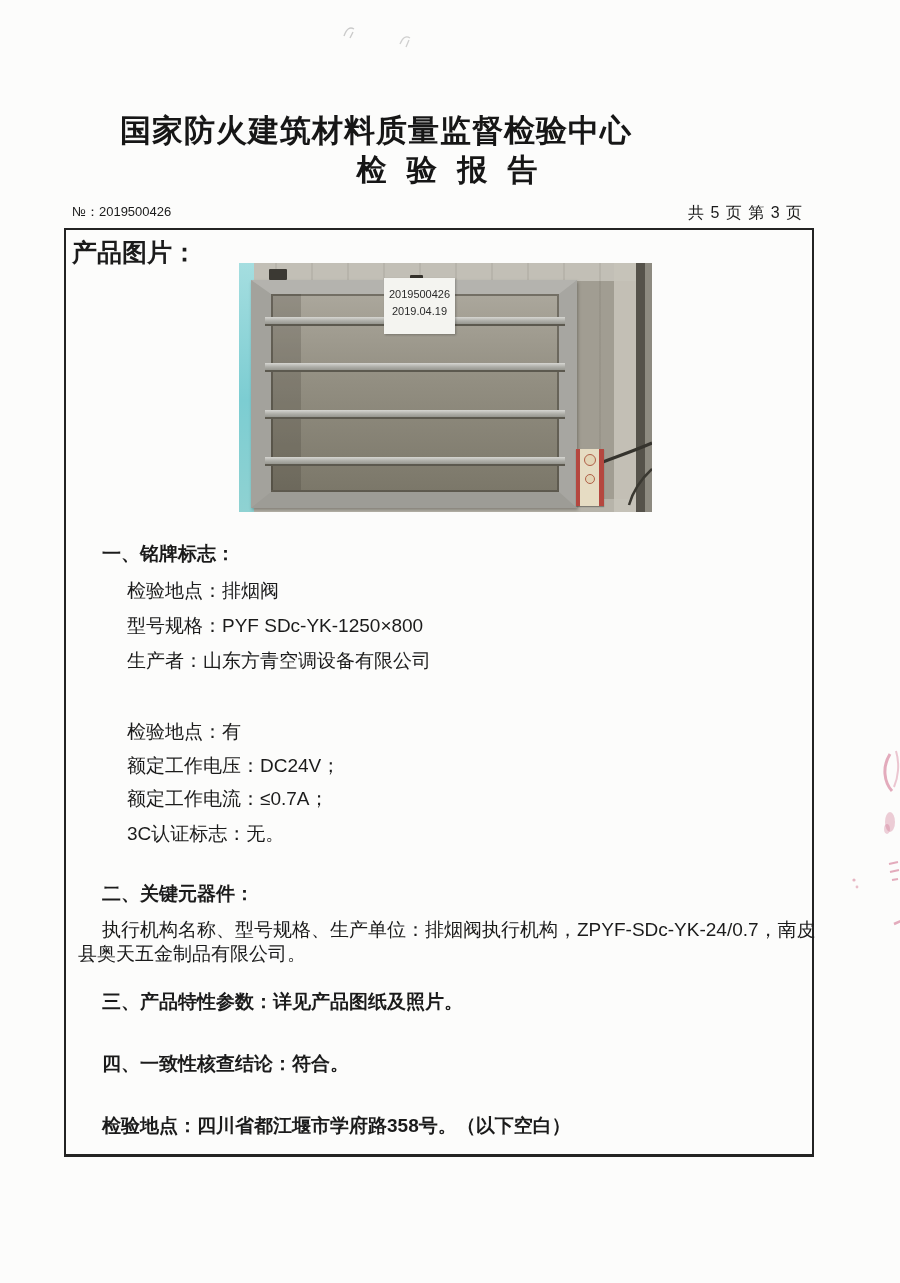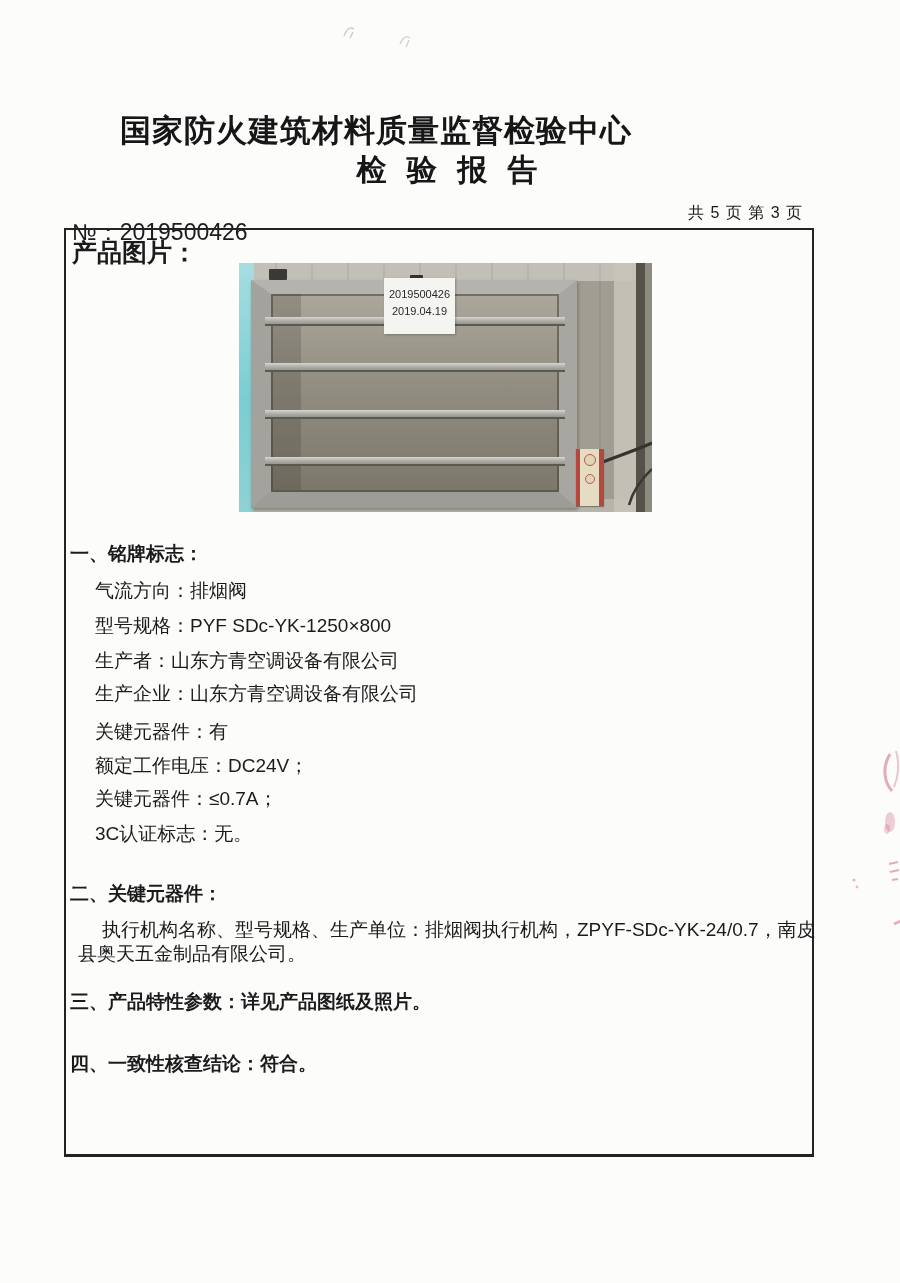--- a/index.html
+++ b/index.html
@@ -22,7 +22,7 @@
     text-align:center;font-size:30px;font-weight:bold;letter-spacing:6px;
     margin:0;color:#161616;white-space:pre;
   }
-  .meta-no{position:absolute;top:217px;left:72px;font-size:23px;white-space:pre;}
+  .meta-no{position:absolute;top:203px;left:72px;font-size:13px;white-space:pre;}
   .meta-pages{position:absolute;top:203px;right:97px;font-size:16px;white-space:pre;letter-spacing:1px;}
   .main-box{
     position:absolute;left:64px;top:228px;width:746px;height:924px;

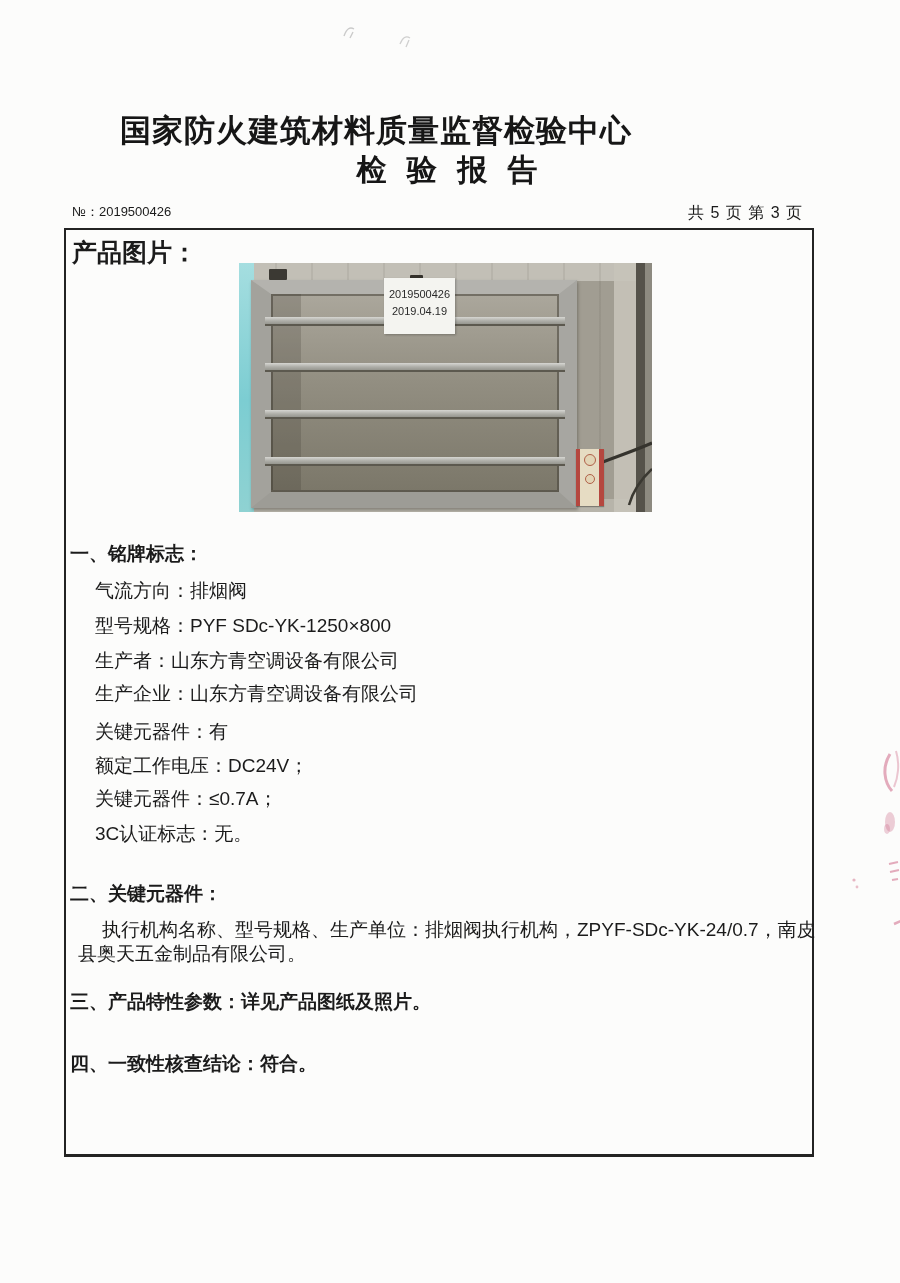--- a/index.html
+++ b/index.html
@@ -29,7 +29,7 @@
     border:2px solid #232323;border-bottom-width:3px;background:transparent;
   }
   .photo-label{position:absolute;left:6px;top:6px;font-size:25px;font-weight:bold;}
-  .line{position:absolute;font-size:19px;white-space:pre;line-height:24px;}
+  .line{position:absolute;font-size:19px;white-space:pre;line-height:24px;margin-left:32px;}
   .heading{left:4px;font-weight:bold;}
   .item{left:29px;font-weight:normal;}
   .para{

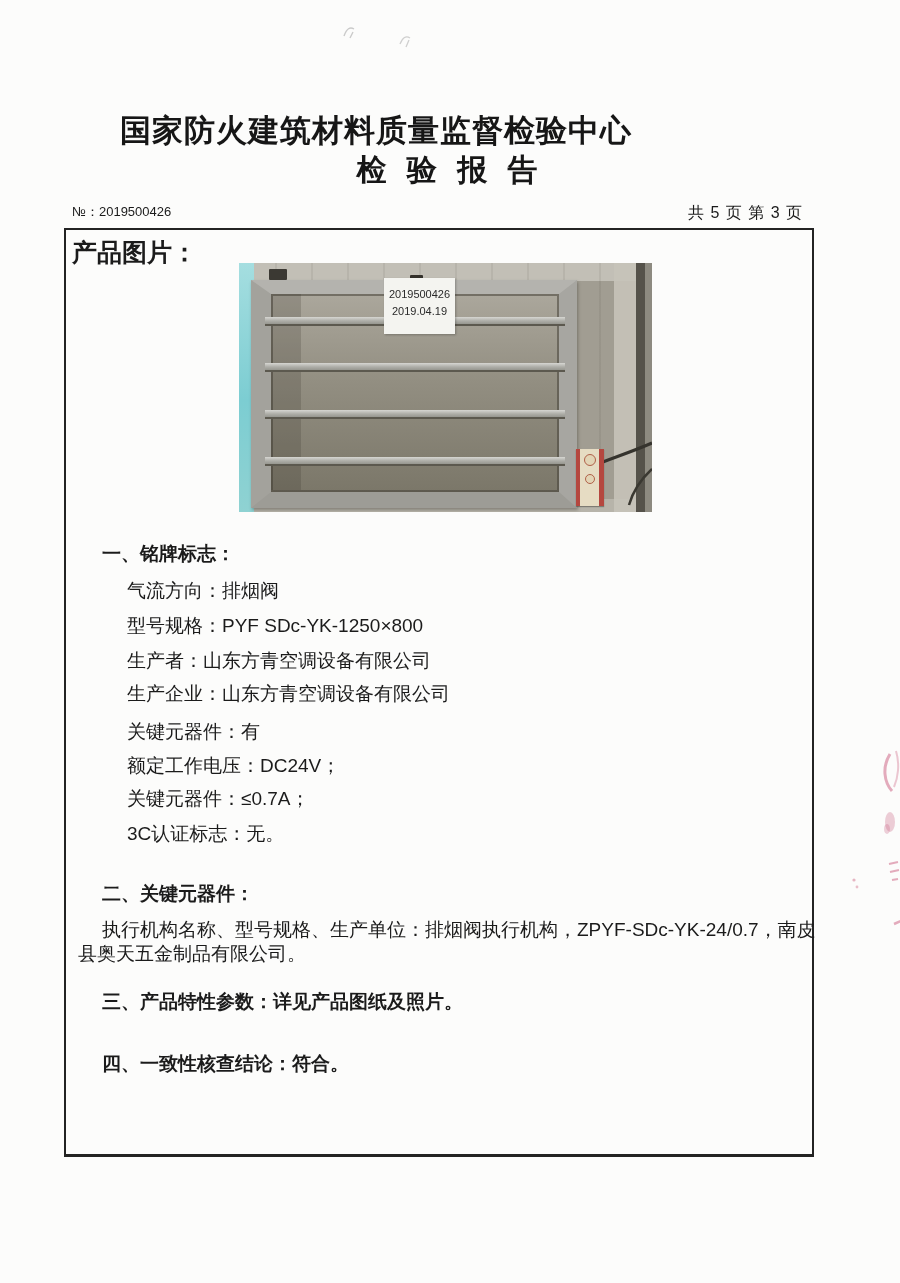--- a/index.html
+++ b/index.html
@@ -141,7 +141,7 @@
     </div>
 
     <div class="line heading" style="top:312px">一、铭牌标志：</div>
-    <div class="line item" style="top:349px">气流方向：排烟阀</div>
+    <div class="line item" style="top:349px">检验地点：排烟阀</div>
     <div class="line item" style="top:384px">型号规格：PYF SDc-YK-1250×800</div>
     <div class="line item" style="top:419px">生产者：山东方青空调设备有限公司</div>
     <div class="line item" style="top:452px">生产企业：山东方青空调设备有限公司</div>

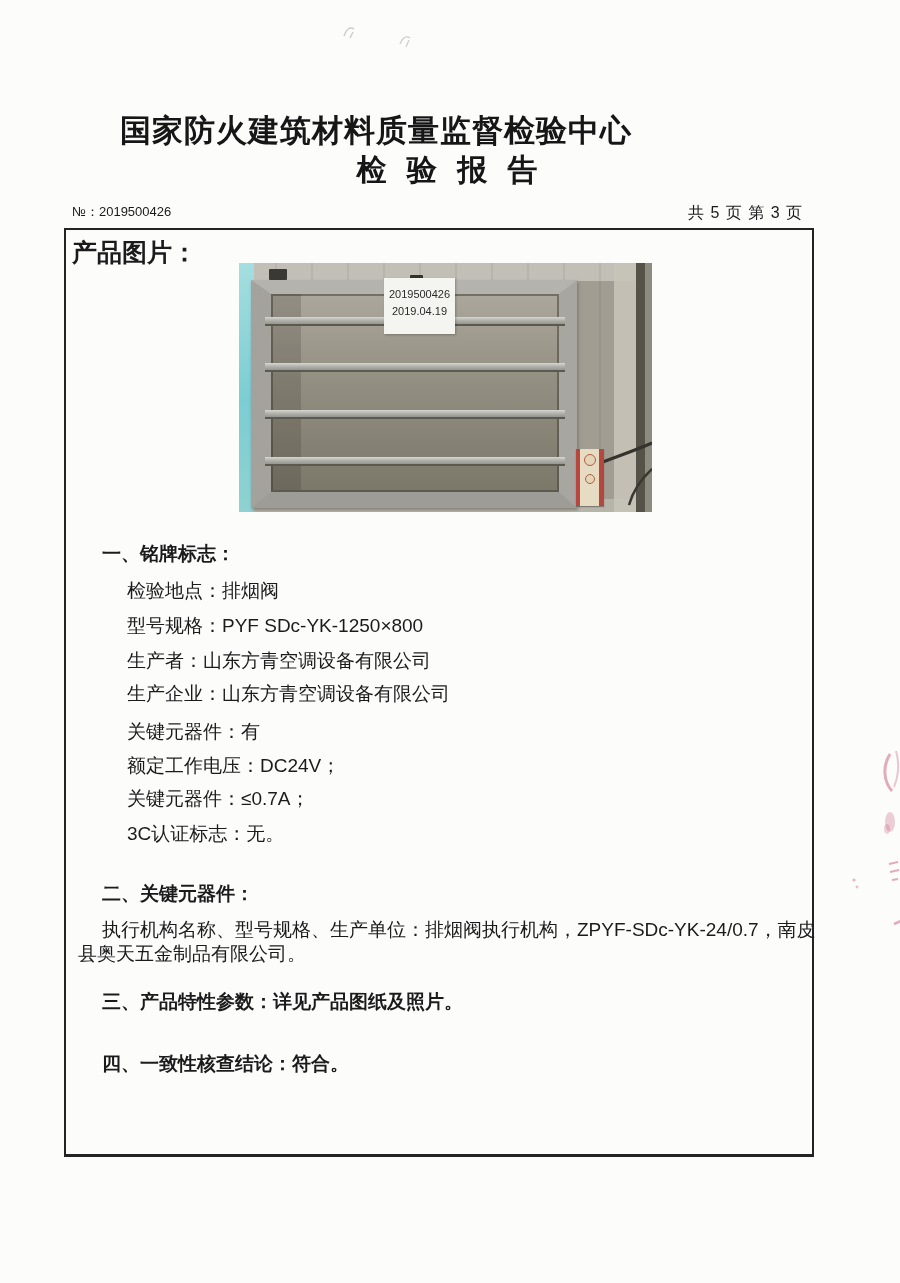--- a/index.html
+++ b/index.html
@@ -144,7 +144,6 @@
     <div class="line item" style="top:349px">检验地点：排烟阀</div>
     <div class="line item" style="top:384px">型号规格：PYF SDc-YK-1250×800</div>
     <div class="line item" style="top:419px">生产者：山东方青空调设备有限公司</div>
-    <div class="line item" style="top:452px">生产企业：山东方青空调设备有限公司</div>
     <div class="line item" style="top:490px">关键元器件：有</div>
     <div class="line item" style="top:524px">额定工作电压：DC24V；</div>
     <div class="line item" style="top:557px">关键元器件：≤0.7A；</div>

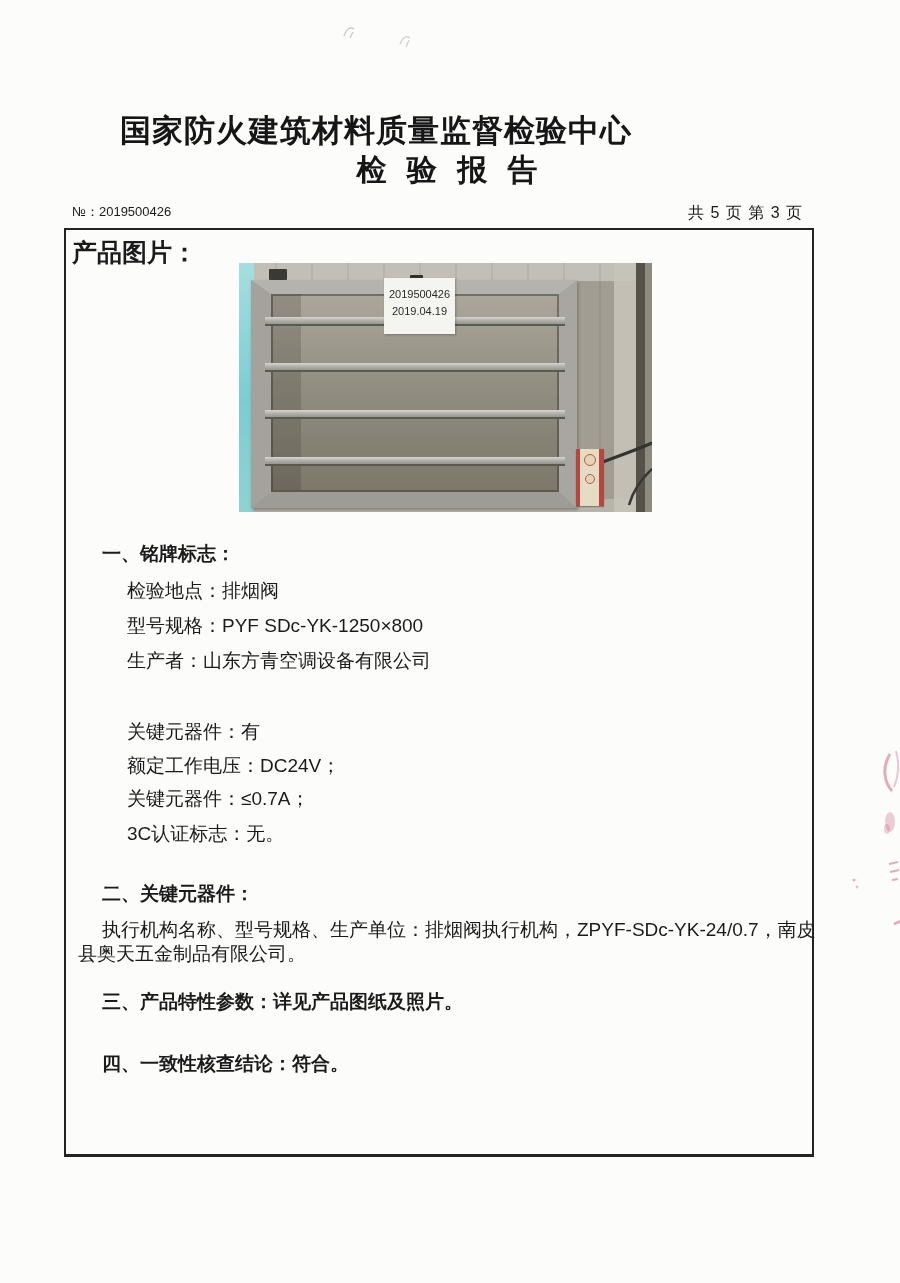--- a/index.html
+++ b/index.html
@@ -144,7 +144,7 @@
     <div class="line item" style="top:349px">检验地点：排烟阀</div>
     <div class="line item" style="top:384px">型号规格：PYF SDc-YK-1250×800</div>
     <div class="line item" style="top:419px">生产者：山东方青空调设备有限公司</div>
-    <div class="line item" style="top:490px">关键元器件：有</div>
+    <div class="line item" style="top:490px">检验地点：有</div>
     <div class="line item" style="top:524px">额定工作电压：DC24V；</div>
     <div class="line item" style="top:557px">关键元器件：≤0.7A；</div>
     <div class="line item" style="top:592px">3C认证标志：无。</div>

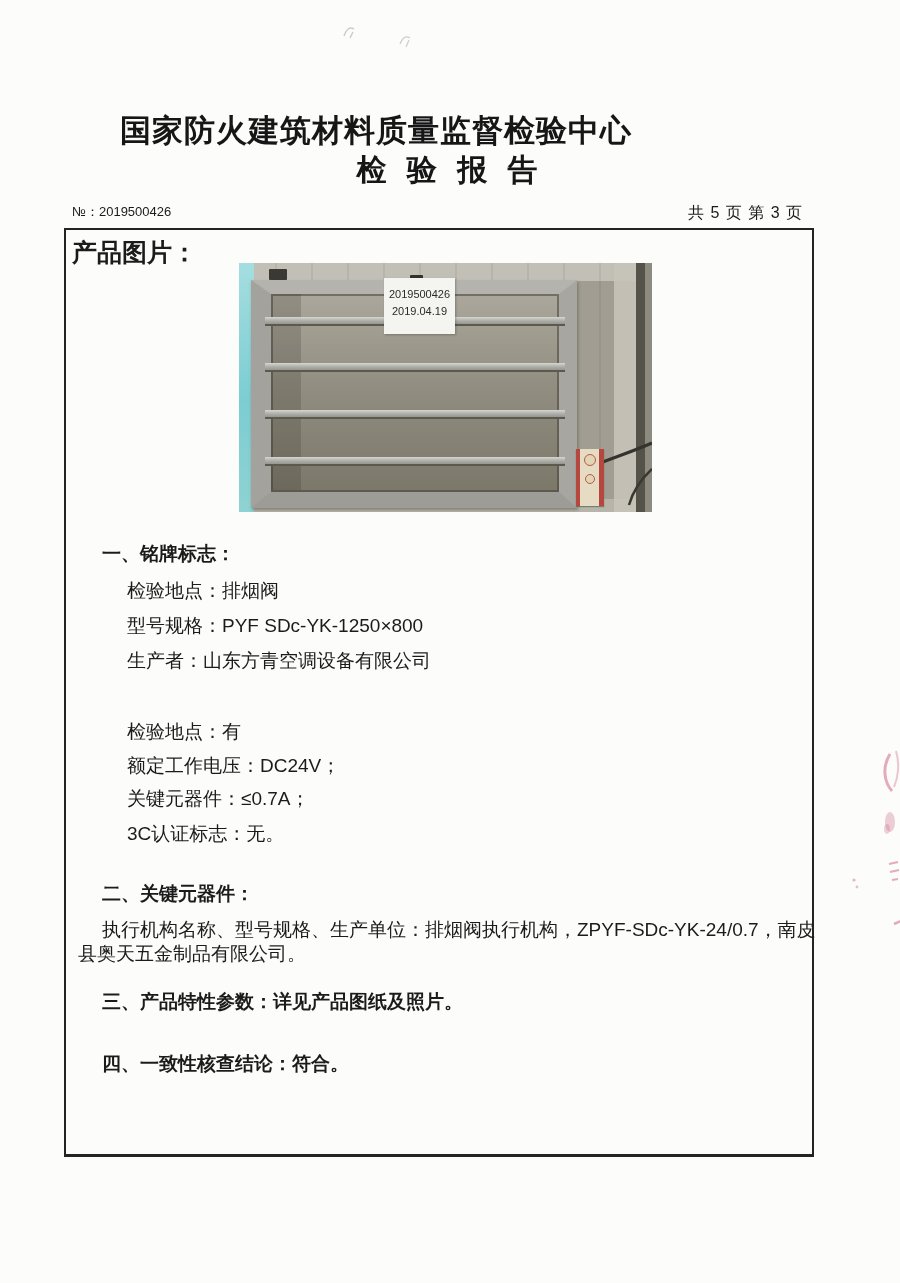--- a/index.html
+++ b/index.html
@@ -146,7 +146,7 @@
     <div class="line item" style="top:419px">生产者：山东方青空调设备有限公司</div>
     <div class="line item" style="top:490px">检验地点：有</div>
     <div class="line item" style="top:524px">额定工作电压：DC24V；</div>
-    <div class="line item" style="top:557px">关键元器件：≤0.7A；</div>
+    <div class="line item" style="top:557px">额定工作电流：≤0.7A；</div>
     <div class="line item" style="top:592px">3C认证标志：无。</div>
 
     <div class="line heading" style="top:652px">二、关键元器件：</div>

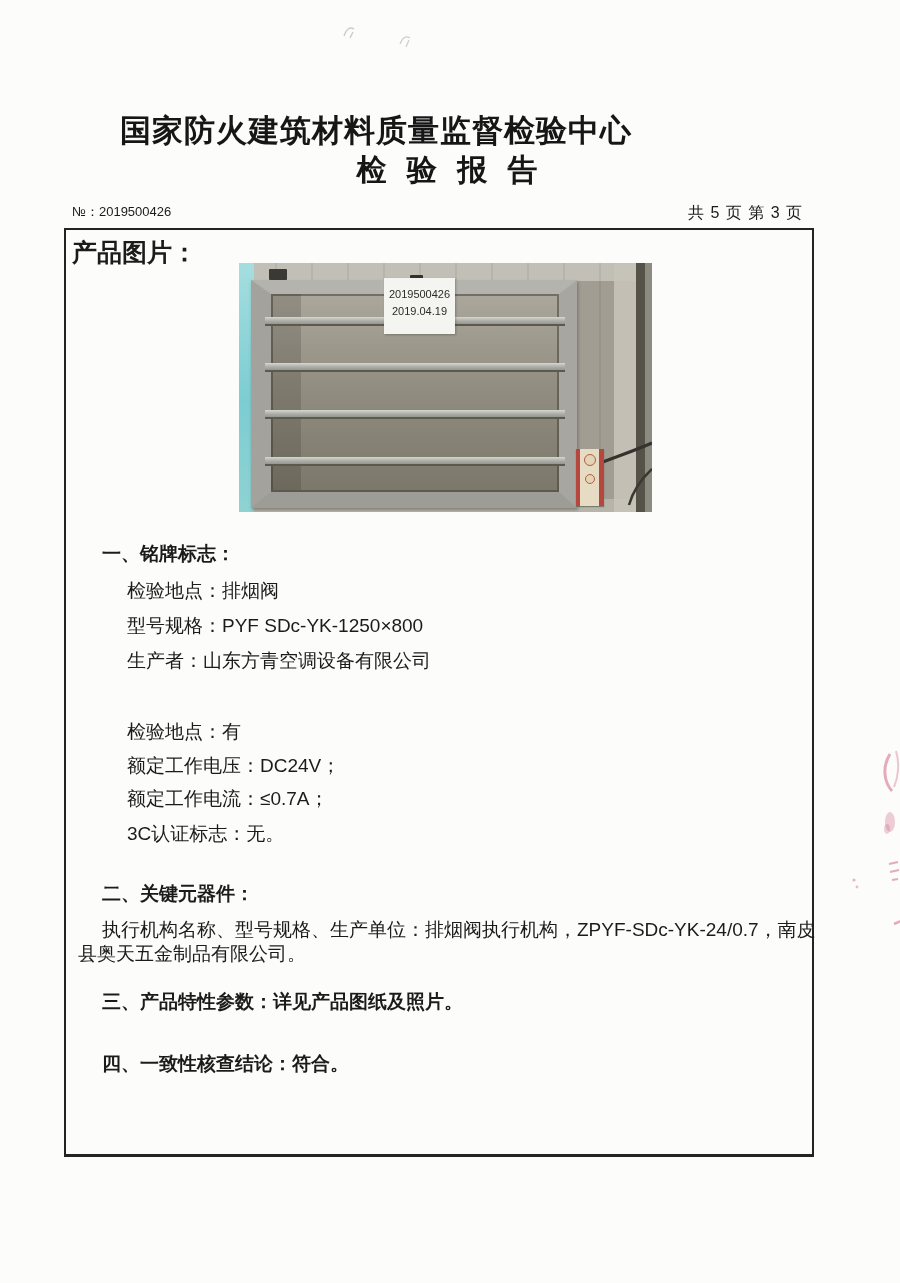--- a/index.html
+++ b/index.html
@@ -156,6 +156,7 @@
 
     <div class="line heading" style="top:822px">四、一致性核查结论：符合。</div>
 
+    <div class="line heading" style="top:884px">检验地点：四川省都江堰市学府路358号。（以下空白）</div>
   </div>
 
   <svg class="pink-marks" width="55" height="200">

